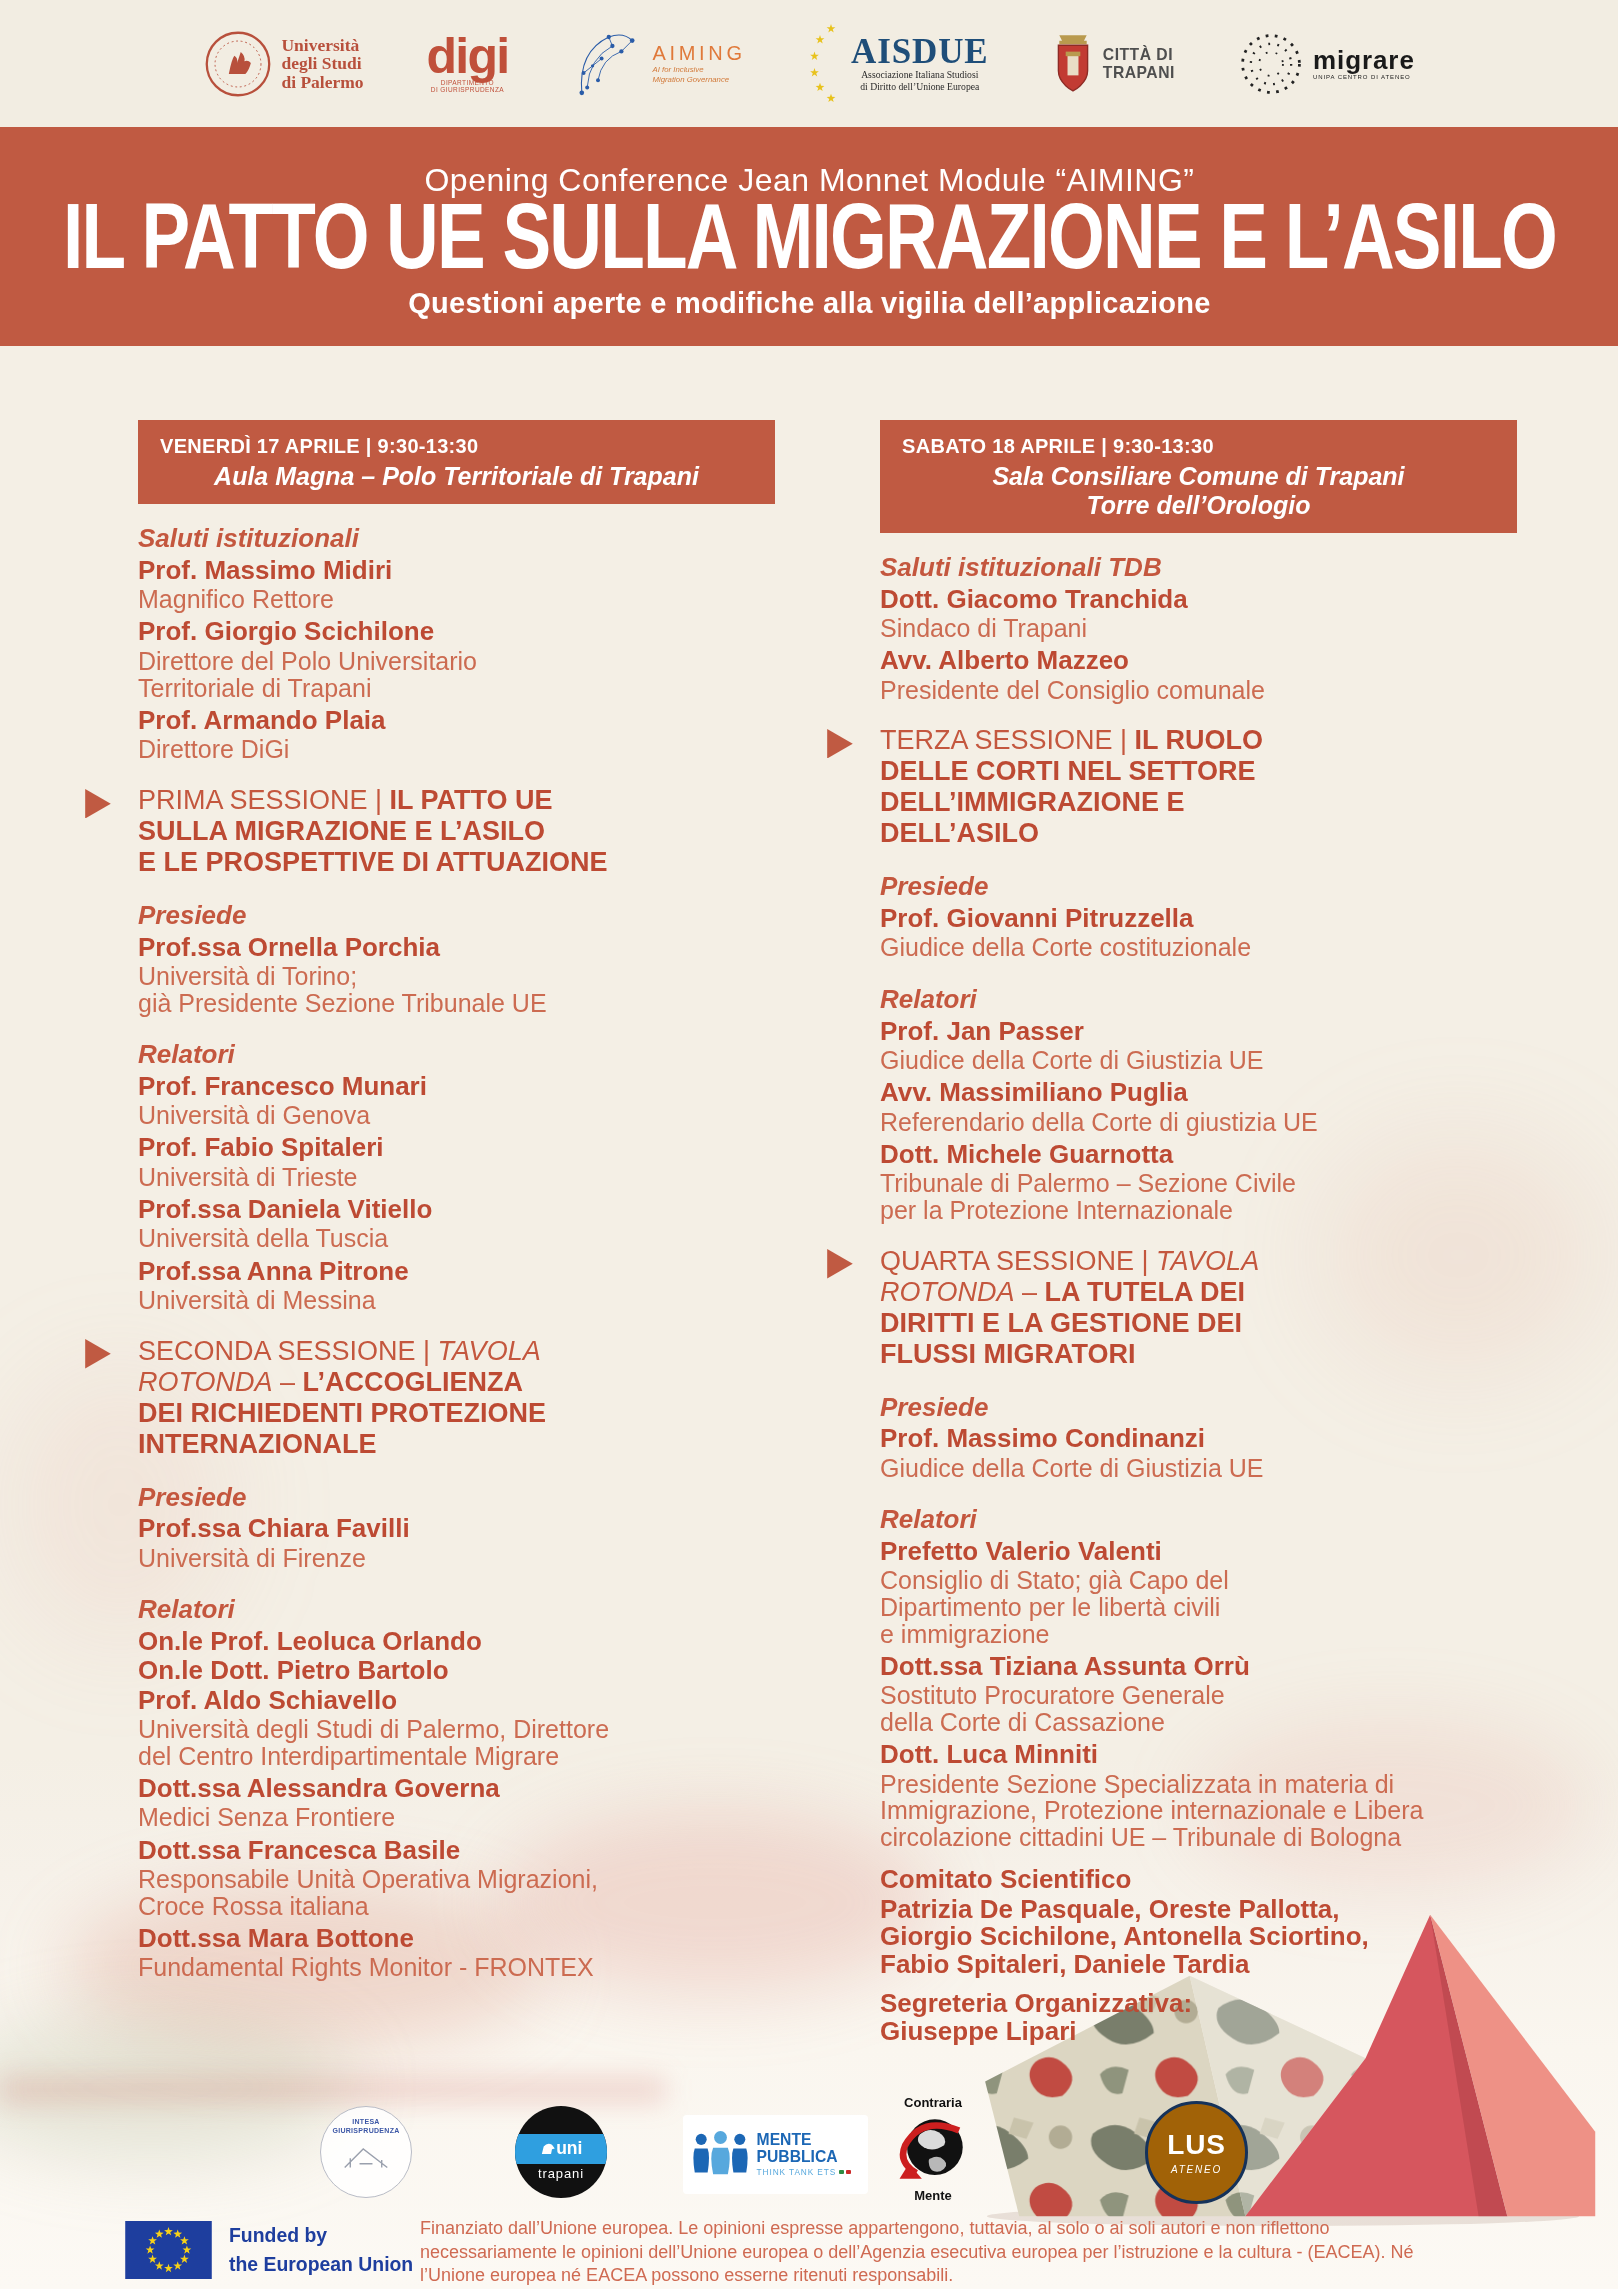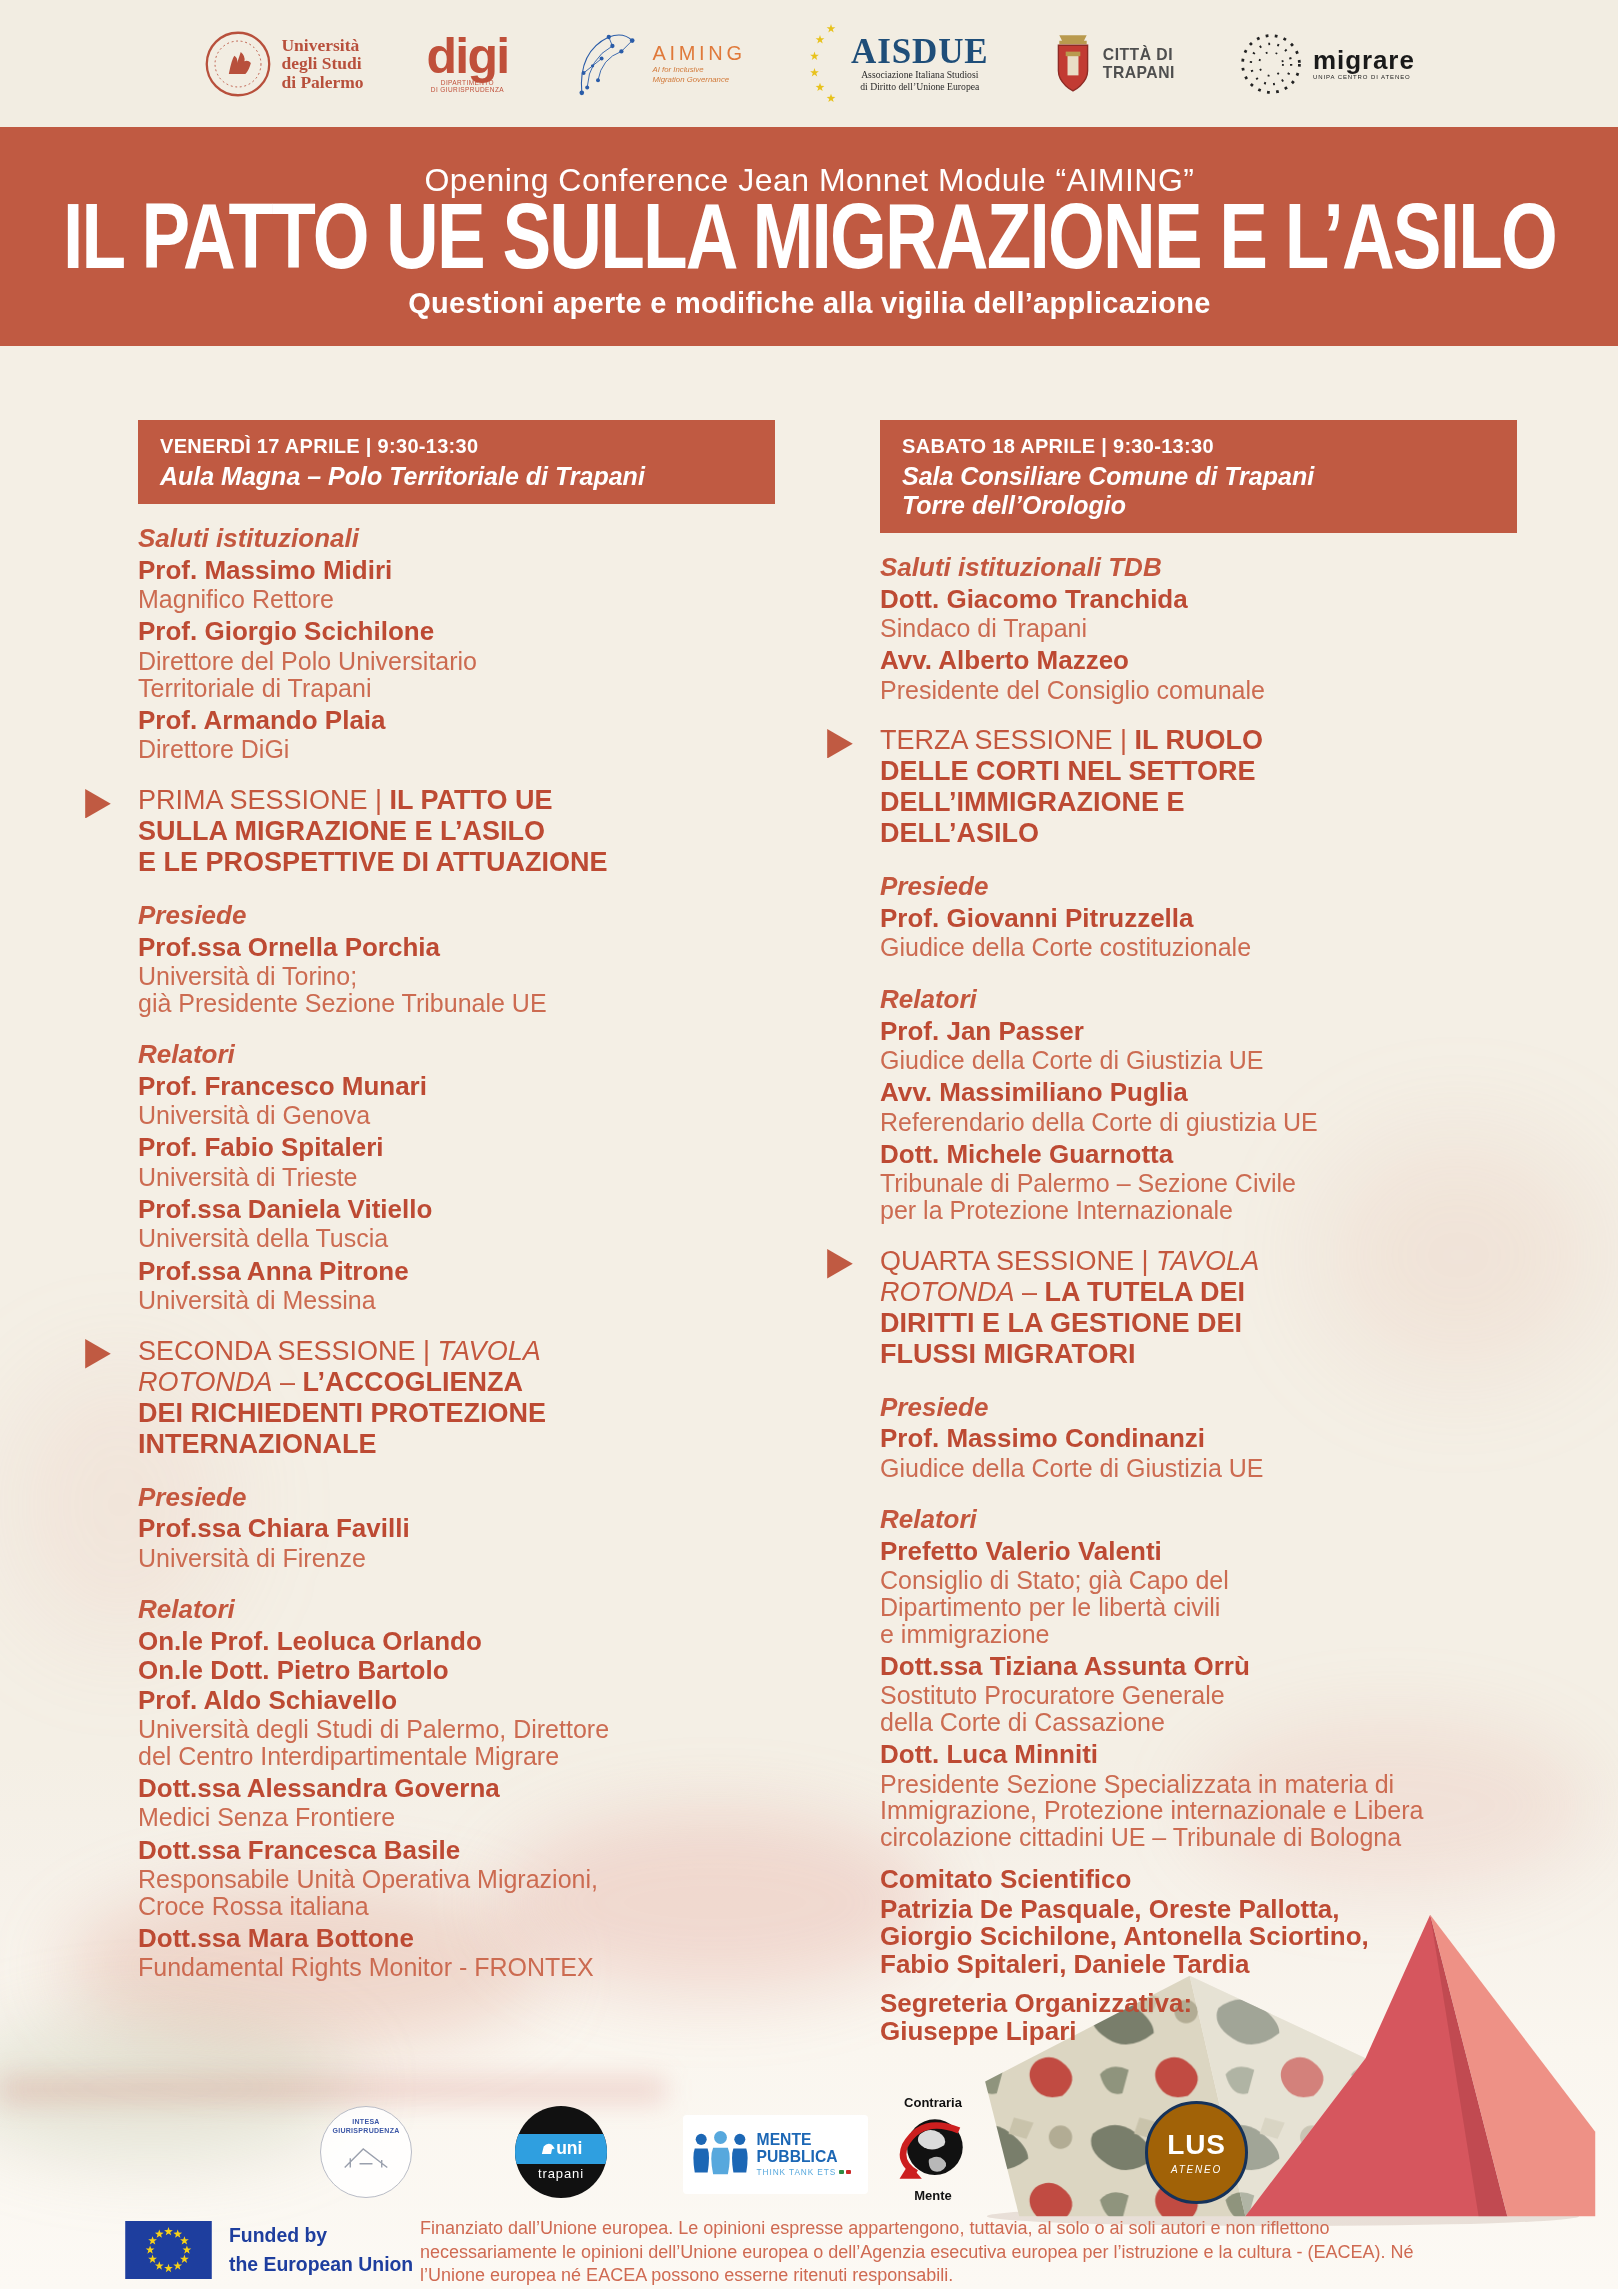--- a/index.html
+++ b/index.html
@@ -42,7 +42,7 @@
   .col.left{left:138px;} .col.right{left:880px;}
   .day-box{background:var(--accent);color:#fff;margin-top:74px;padding:14.8px 22px 13px;}
   .day-title{font-size:20px;font-weight:bold;letter-spacing:0.3px;}
-  .day-venue{font-size:25px;font-style:italic;font-weight:bold;line-height:1.15;white-space:pre-line;margin-top:4.6px;}
+  .day-venue{font-size:25px;font-style:italic;font-weight:bold;line-height:1.15;white-space:pre-line;margin-top:4.6px;text-align:center;}
   .col-body{margin-top:20px;}
   .blk{white-space:pre-line;}
   .blk.role{font-size:26px;font-style:italic;font-weight:bold;color:var(--red_mid);

